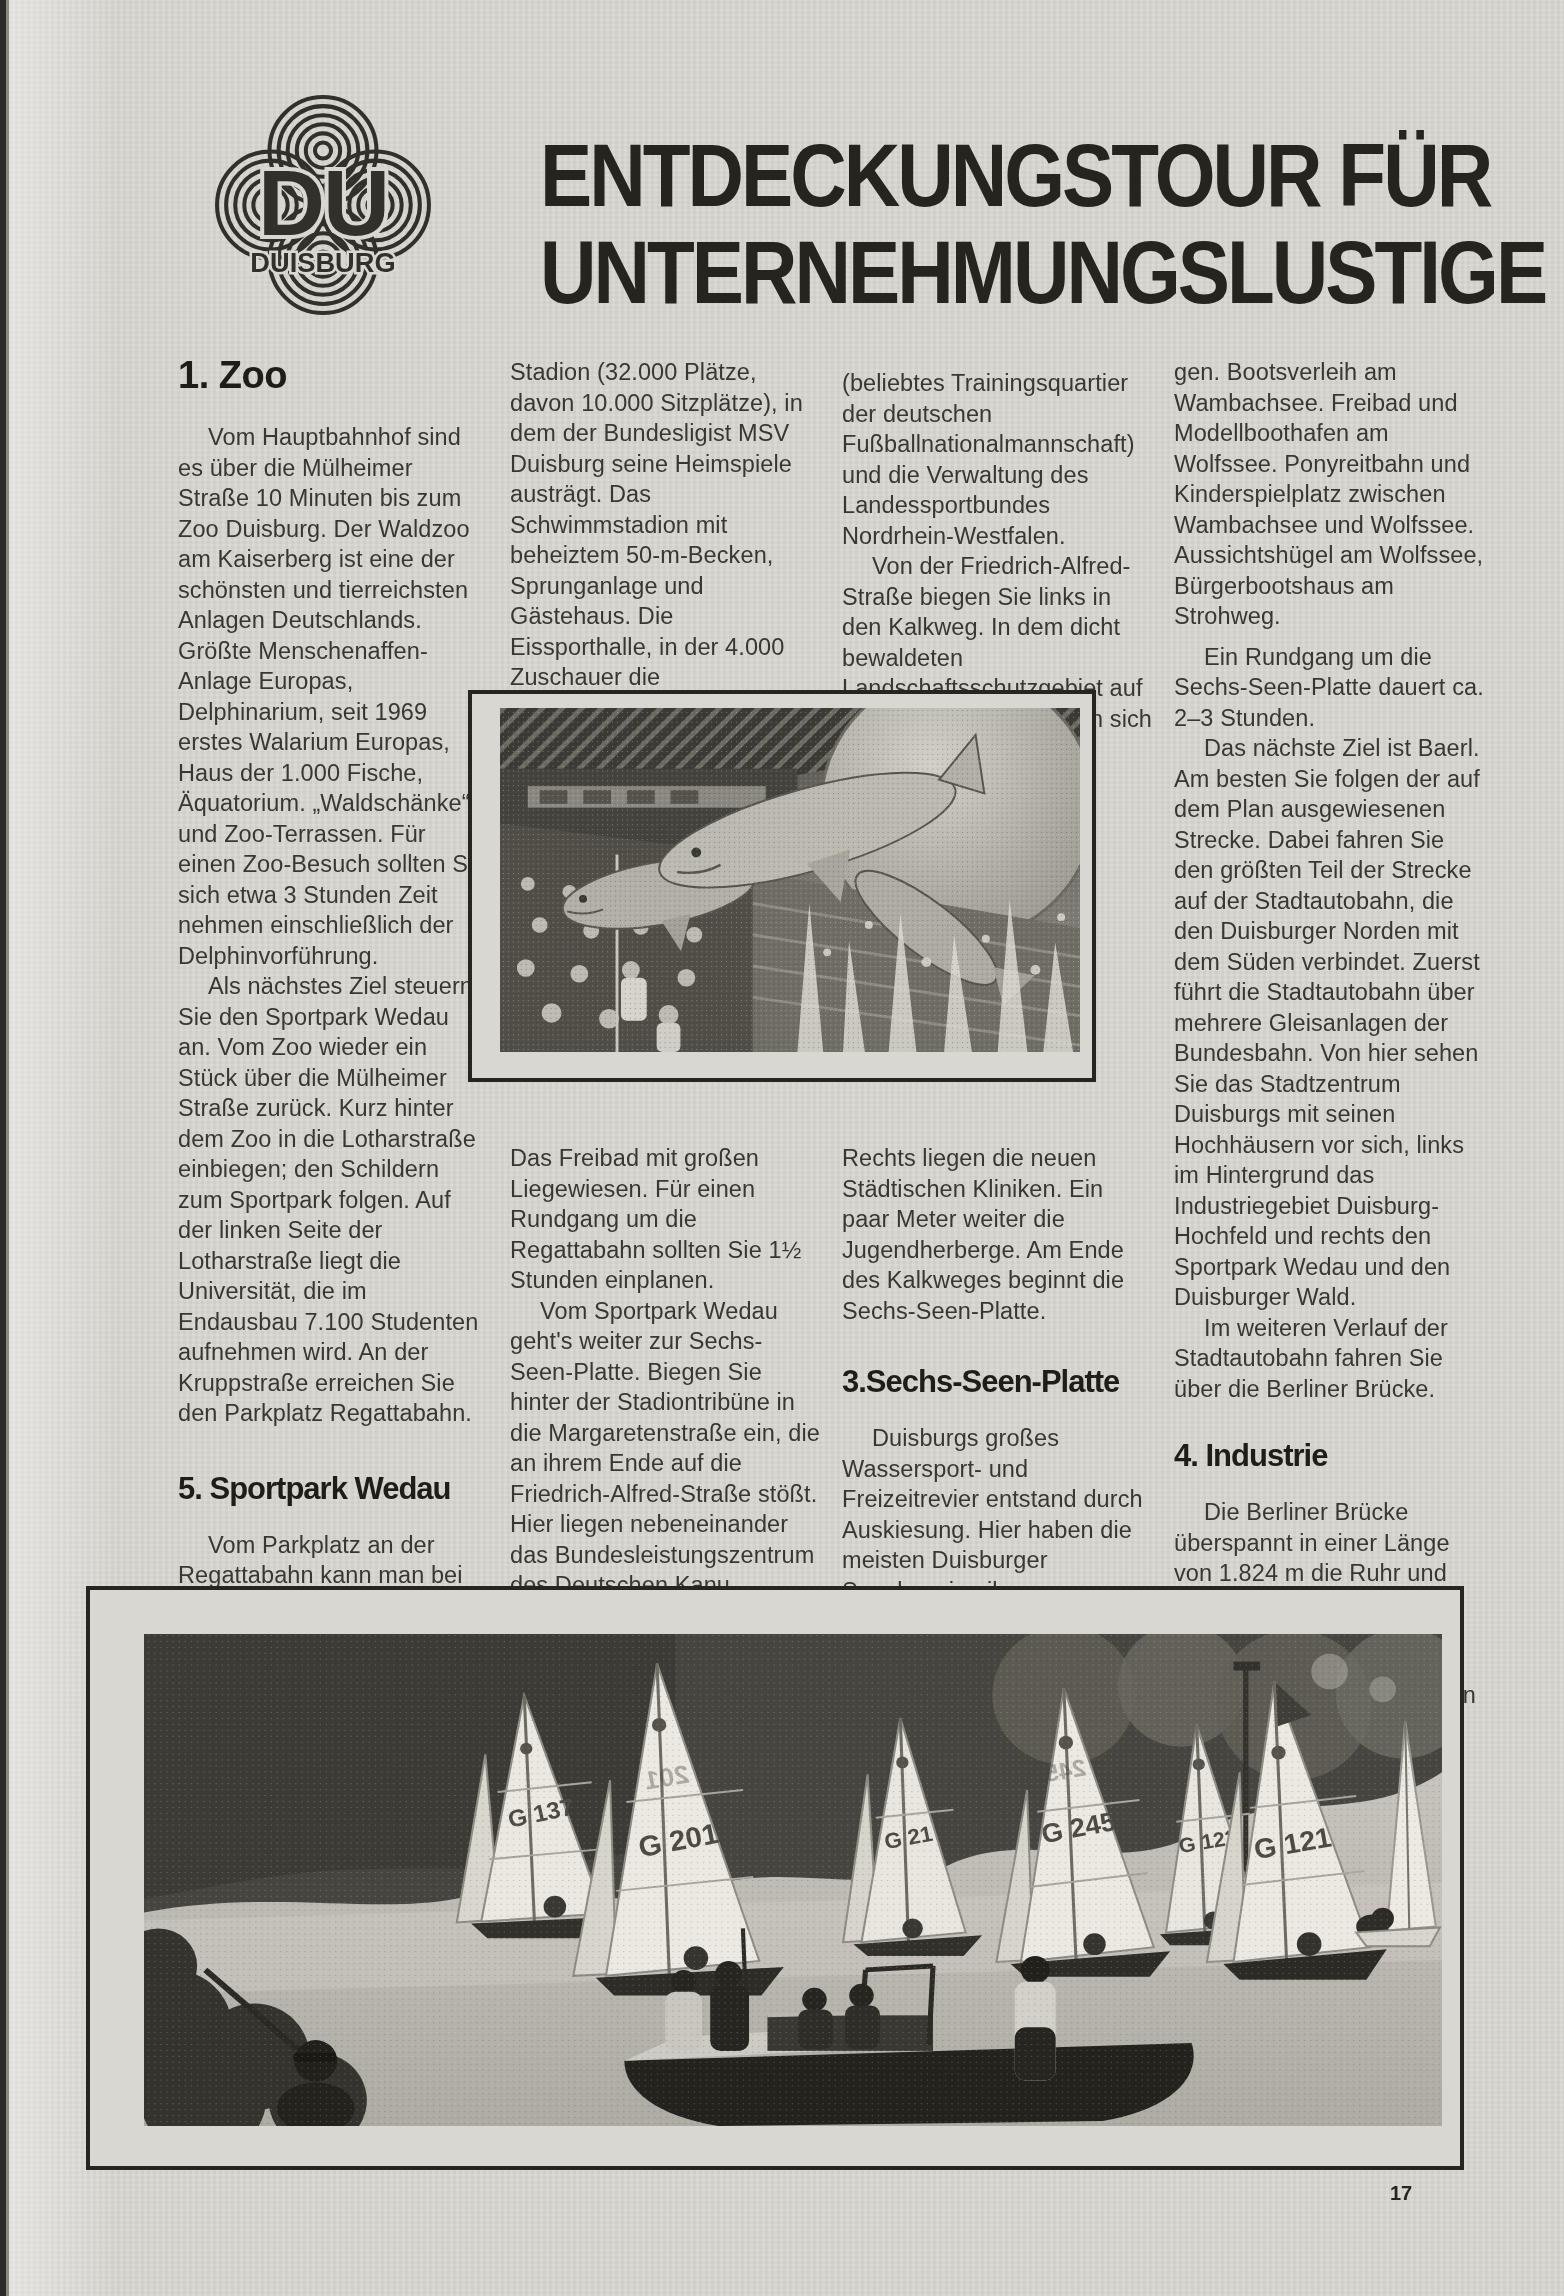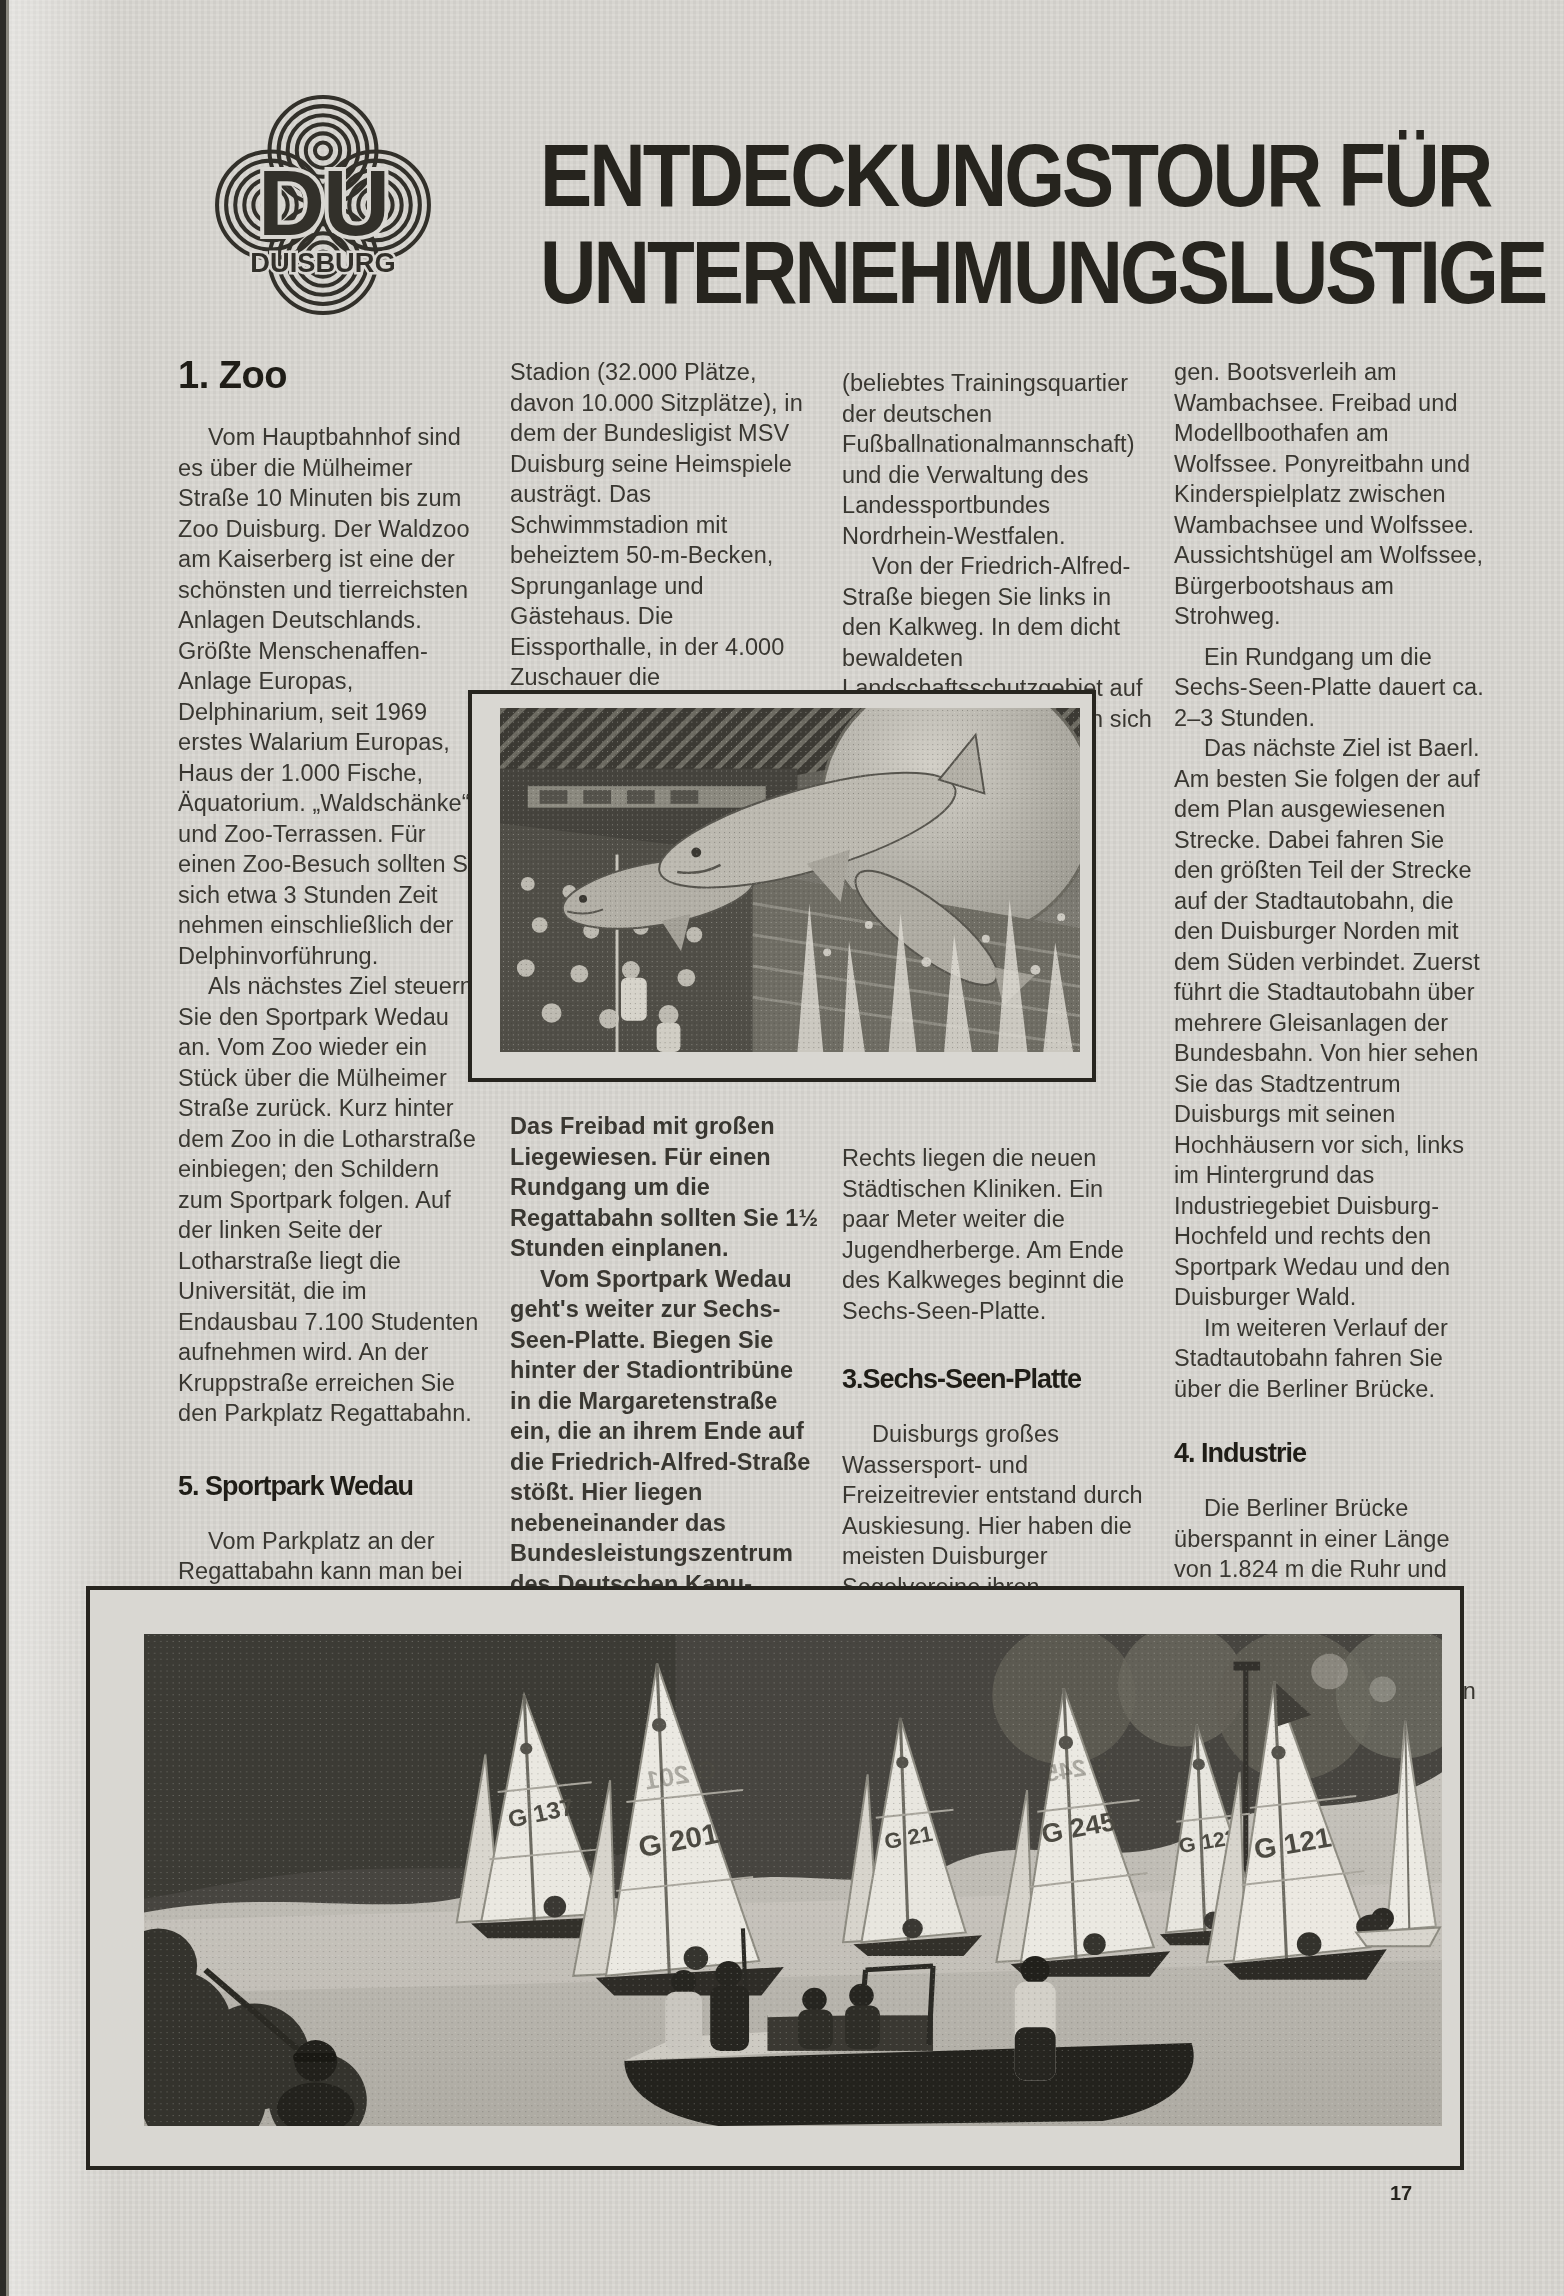--- a/index.html
+++ b/index.html
@@ -41,7 +41,7 @@
   #col2-top{left:462px;top:357px;}
   #col3-top{left:794px;top:368px;}
   #col4{left:1126px;top:357px;}
-  #col2-bottom{left:462px;top:1111px;font-weight:bold;}
+  #col2-bottom{left:462px;top:1143px;}
   #col3-bottom{left:794px;top:1143px;}
   
   .photo-frame{position:absolute;border:4px solid #27251f;background:#d9d7d2;}

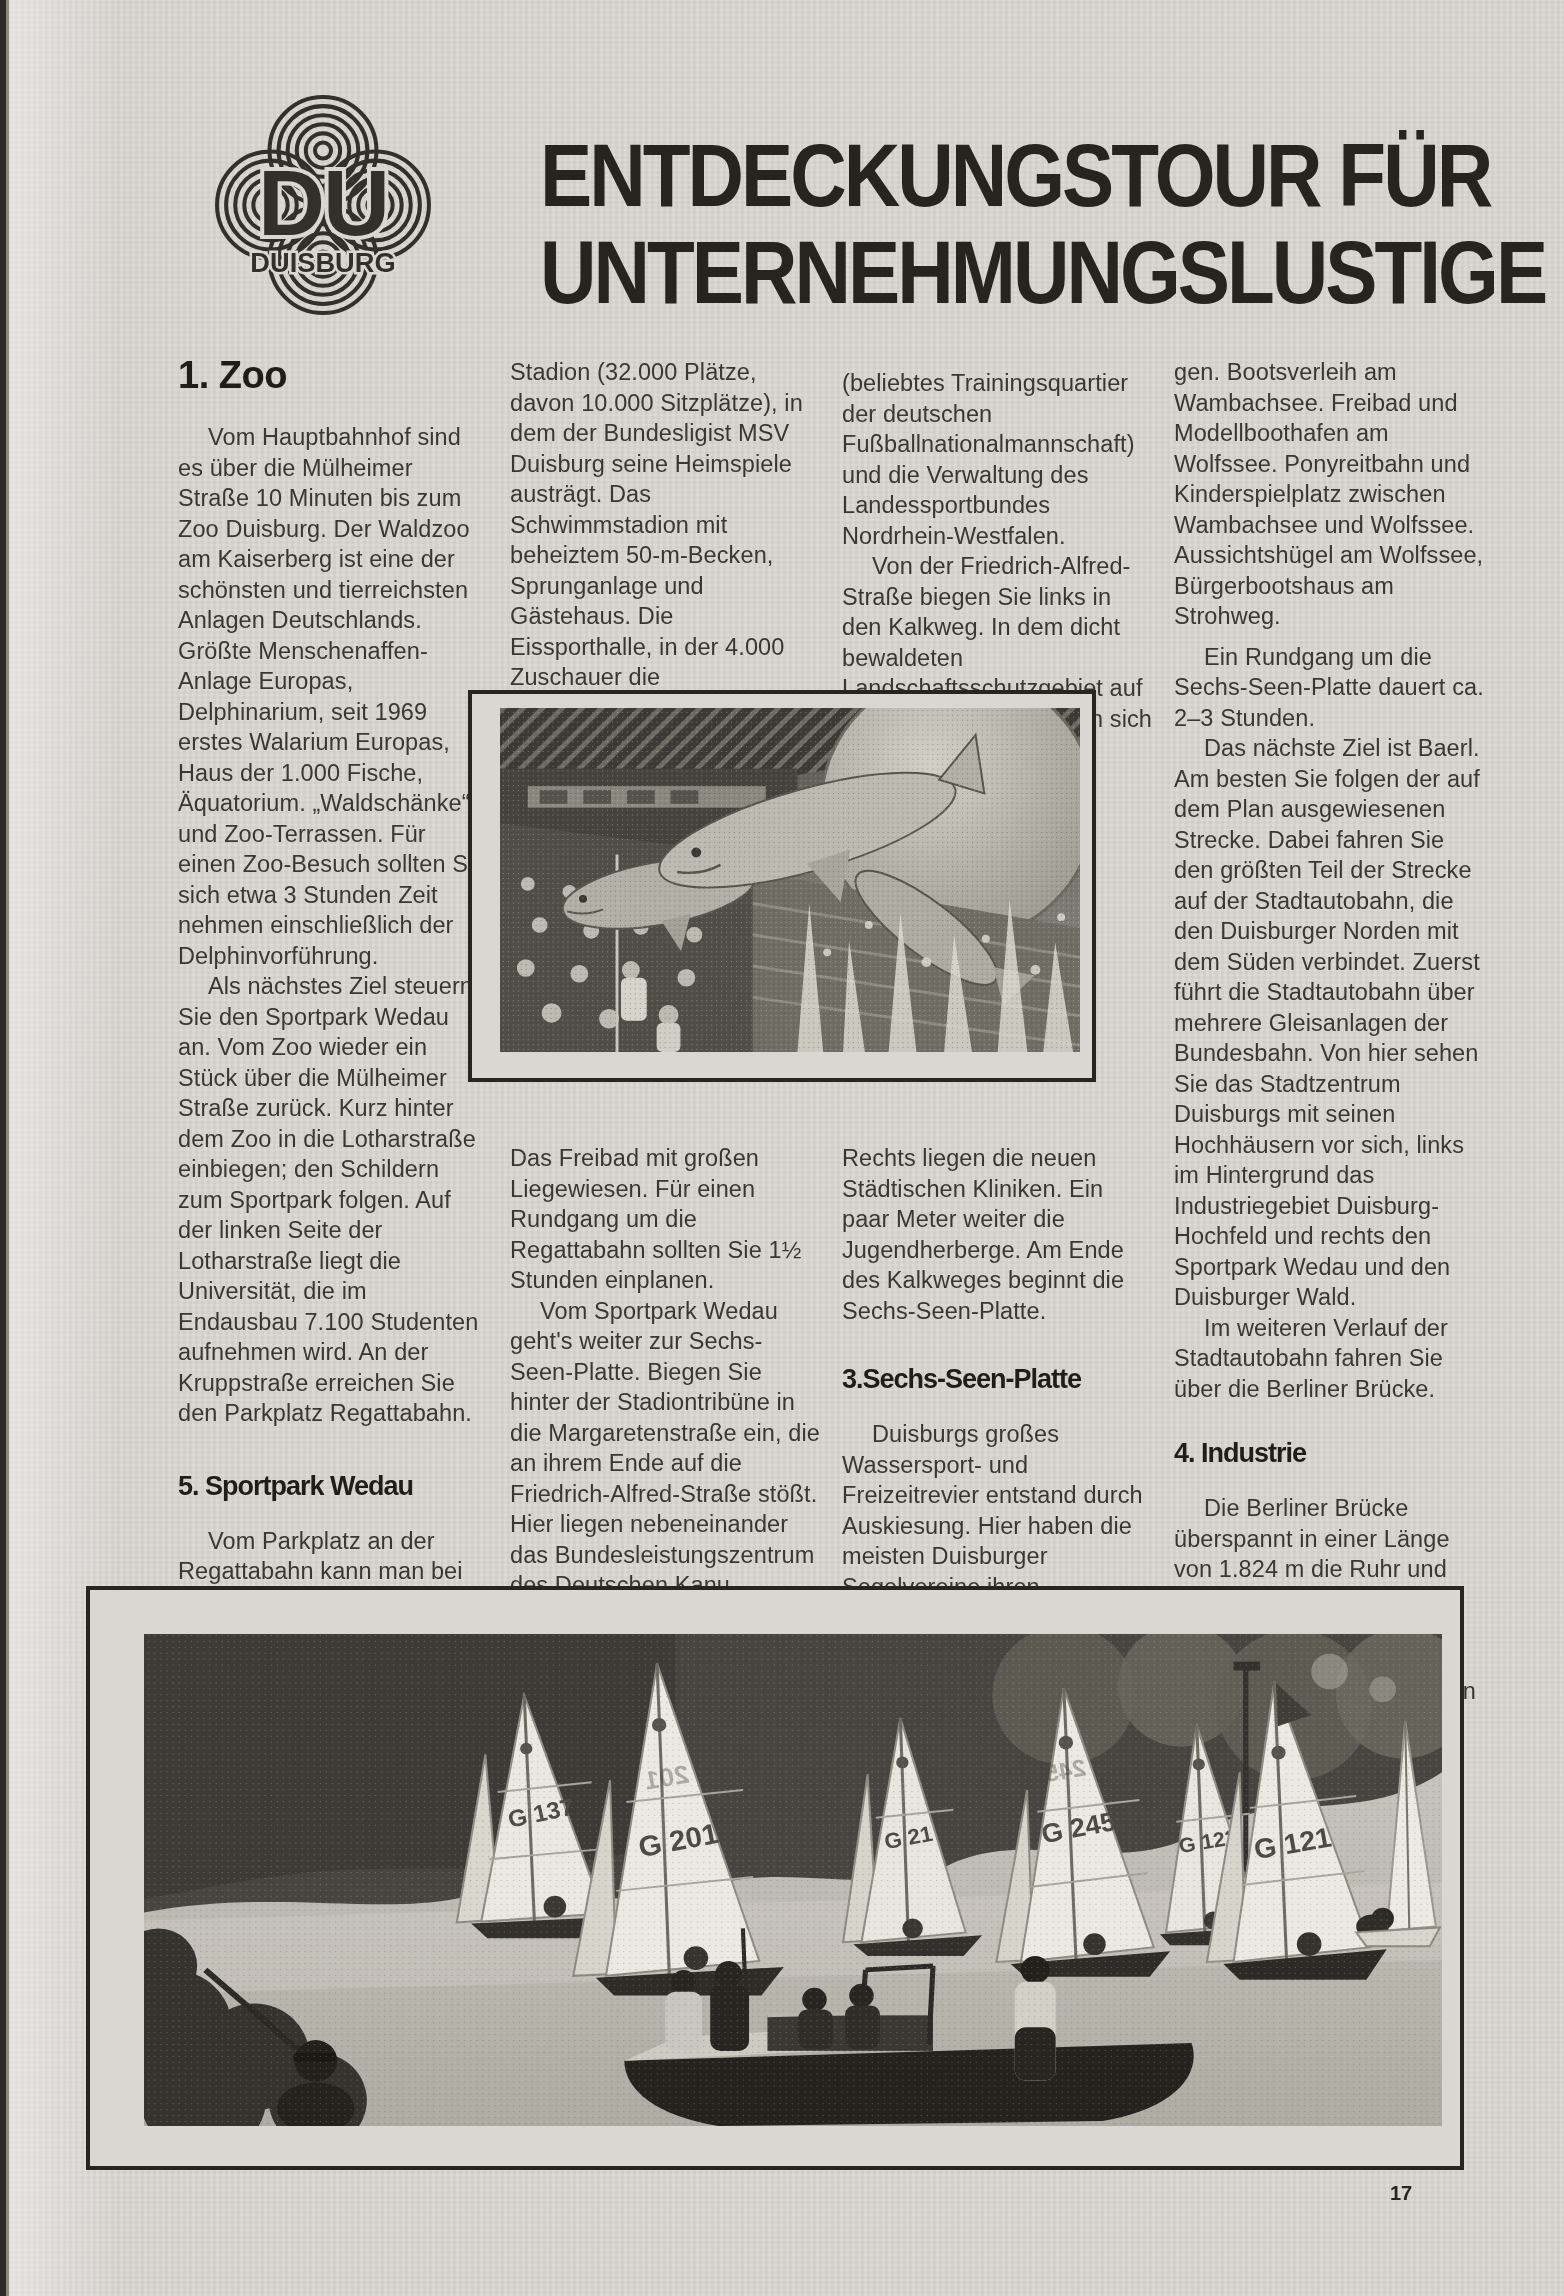--- a/index.html
+++ b/index.html
@@ -36,7 +36,7 @@
   .col p.ind{text-indent:30px;}
   .col p.gap{margin-top:10px;}
   .h-big{font-size:38px;font-weight:bold;color:#1f1d17;letter-spacing:-.5px;margin:0 0 28px 0;line-height:1;}
-  .h-sec{font-size:27px;font-weight:bold;color:#1f1d17;letter-spacing:-1px;margin:44px 0 26px 0;line-height:1;white-space:nowrap;}
+  .h-sec{font-size:31px;font-weight:bold;color:#1f1d17;letter-spacing:-1px;margin:44px 0 26px 0;line-height:1;white-space:nowrap;}
   #col1{left:130px;top:356px;}
   #col2-top{left:462px;top:357px;}
   #col3-top{left:794px;top:368px;}

